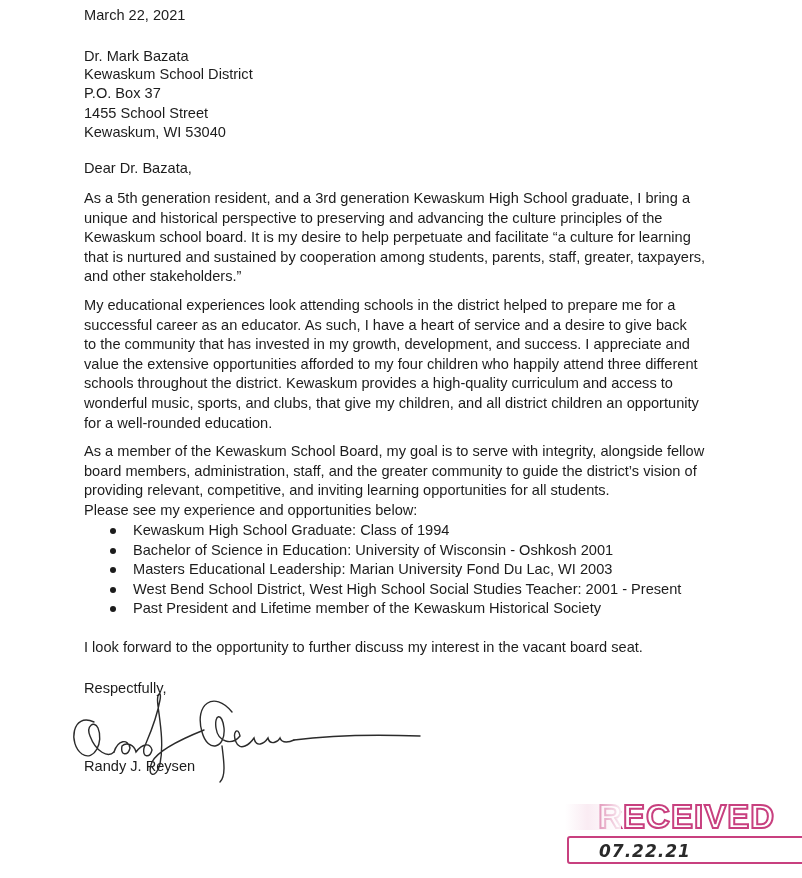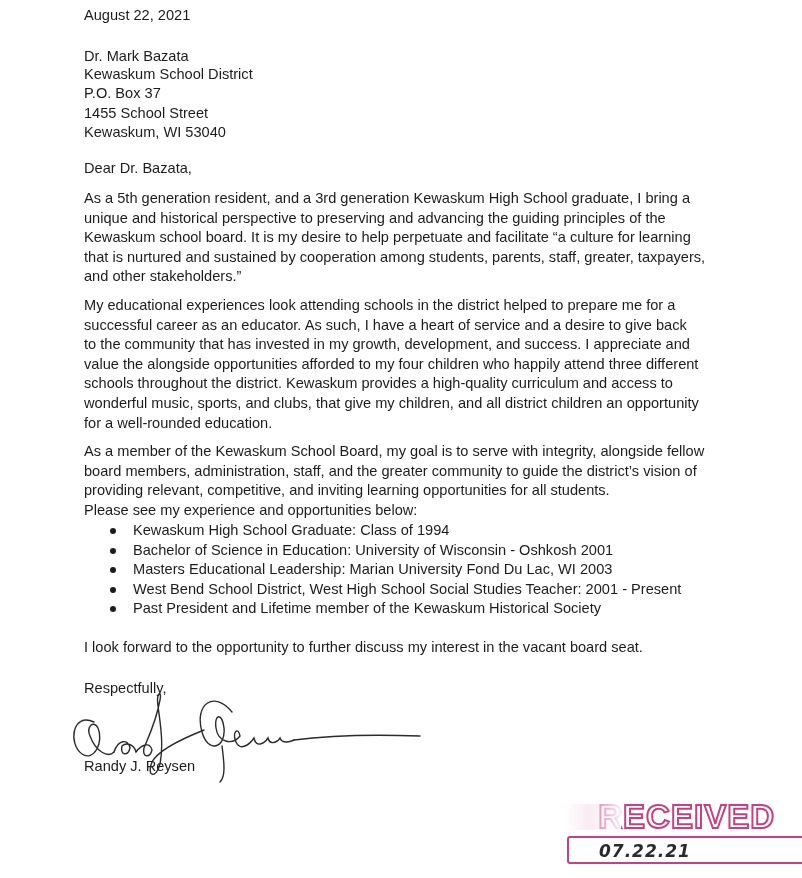--- a/index.html
+++ b/index.html
@@ -43,7 +43,7 @@
 
 <div class="page">
 
-  <div class="line" style="top:6px">August 22, 2021</div>
+  <div class="line" style="top:6px">March 22, 2021</div>
 
   <div>
     <div class="line" style="top:47px">Dr. Mark Bazata</div>

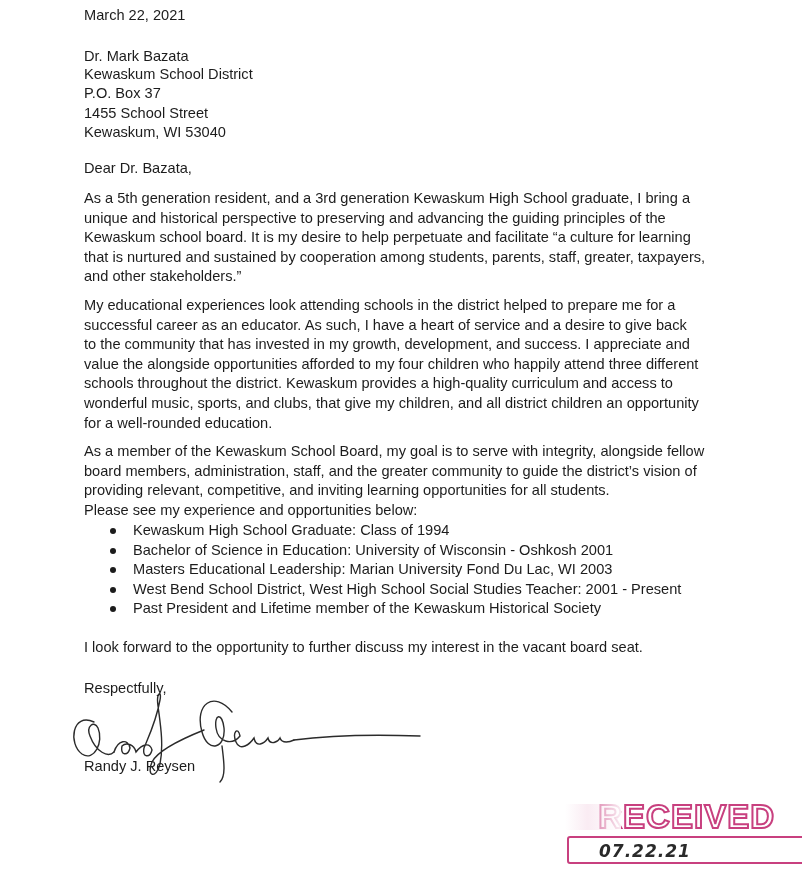--- a/index.html
+++ b/index.html
@@ -57,7 +57,7 @@
 
   <div class="para" style="top:189px">
     <span>As a 5th generation resident, and a 3rd generation Kewaskum High School graduate, I bring a</span>
-    <span>unique and historical perspective to preserving and advancing the guiding principles of the</span>
+    <span>unique and historical perspective to preserving and advancing the culture principles of the</span>
     <span>Kewaskum school board.  It is my desire to help perpetuate and facilitate “a culture for learning</span>
     <span>that is nurtured and sustained by cooperation among students, parents, staff, greater, taxpayers,</span>
     <span>and other stakeholders.”</span>

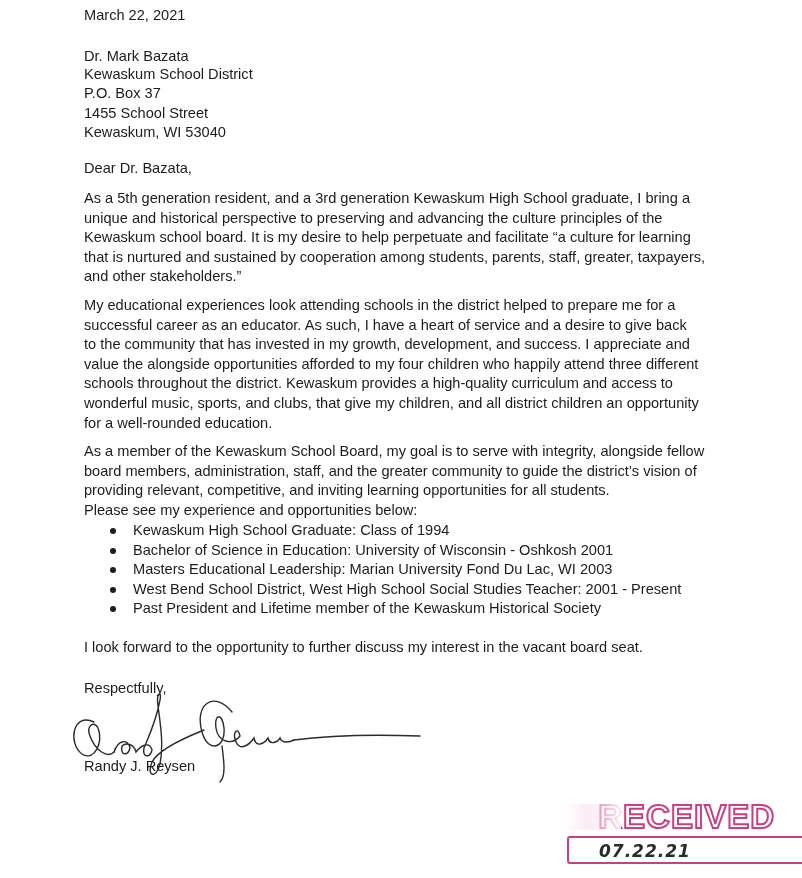--- a/index.html
+++ b/index.html
@@ -67,7 +67,7 @@
     <span>My educational experiences look attending schools in the district helped to prepare me for a</span>
     <span>successful career as an educator.  As such, I have a heart of service and a desire to give back</span>
     <span>to the community that has invested in my growth, development, and success.  I appreciate and</span>
-    <span>value the alongside opportunities afforded to my four children who happily attend three different</span>
+    <span>value the extensive opportunities afforded to my four children who happily attend three different</span>
     <span>schools throughout the district. Kewaskum provides a high-quality curriculum and access to</span>
     <span>wonderful music, sports, and clubs, that give my children, and all district children an opportunity</span>
     <span>for a well-rounded education.</span>

